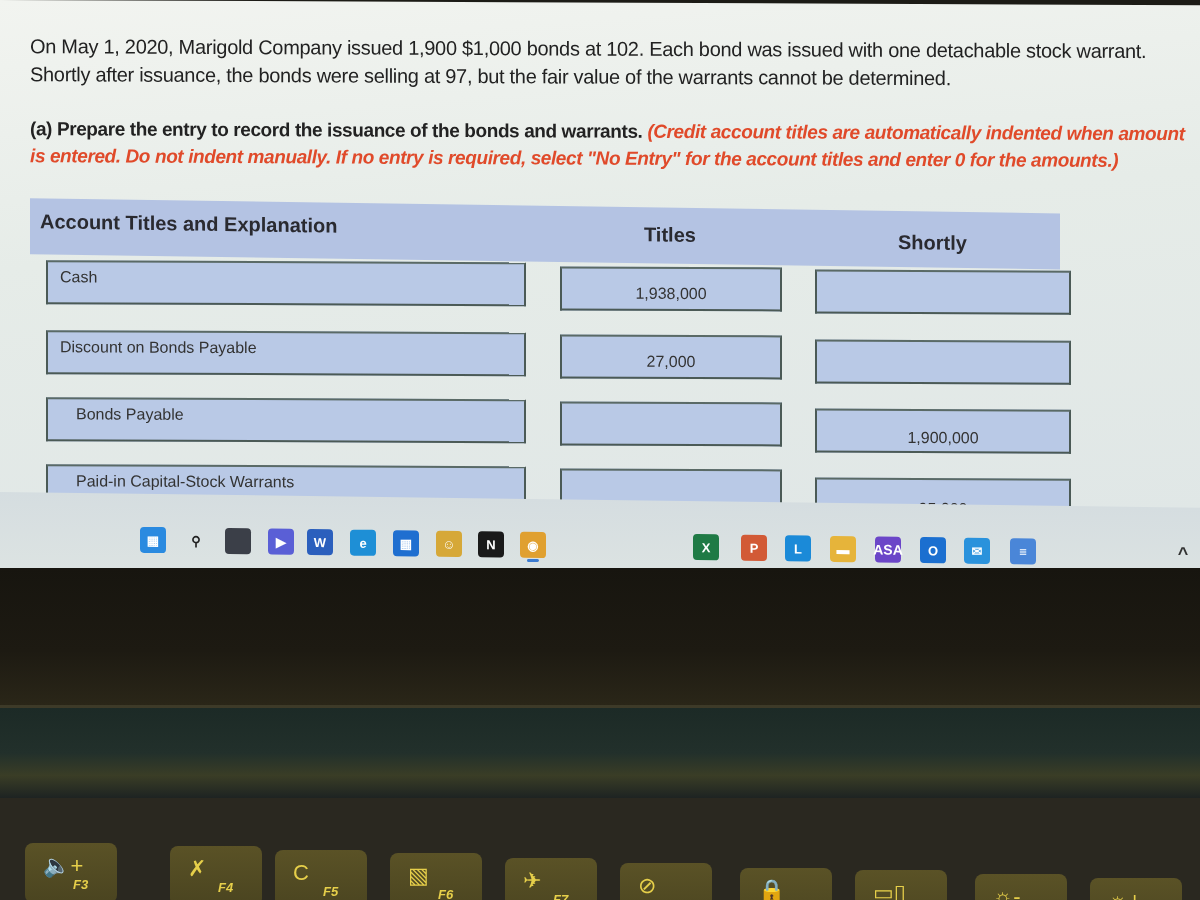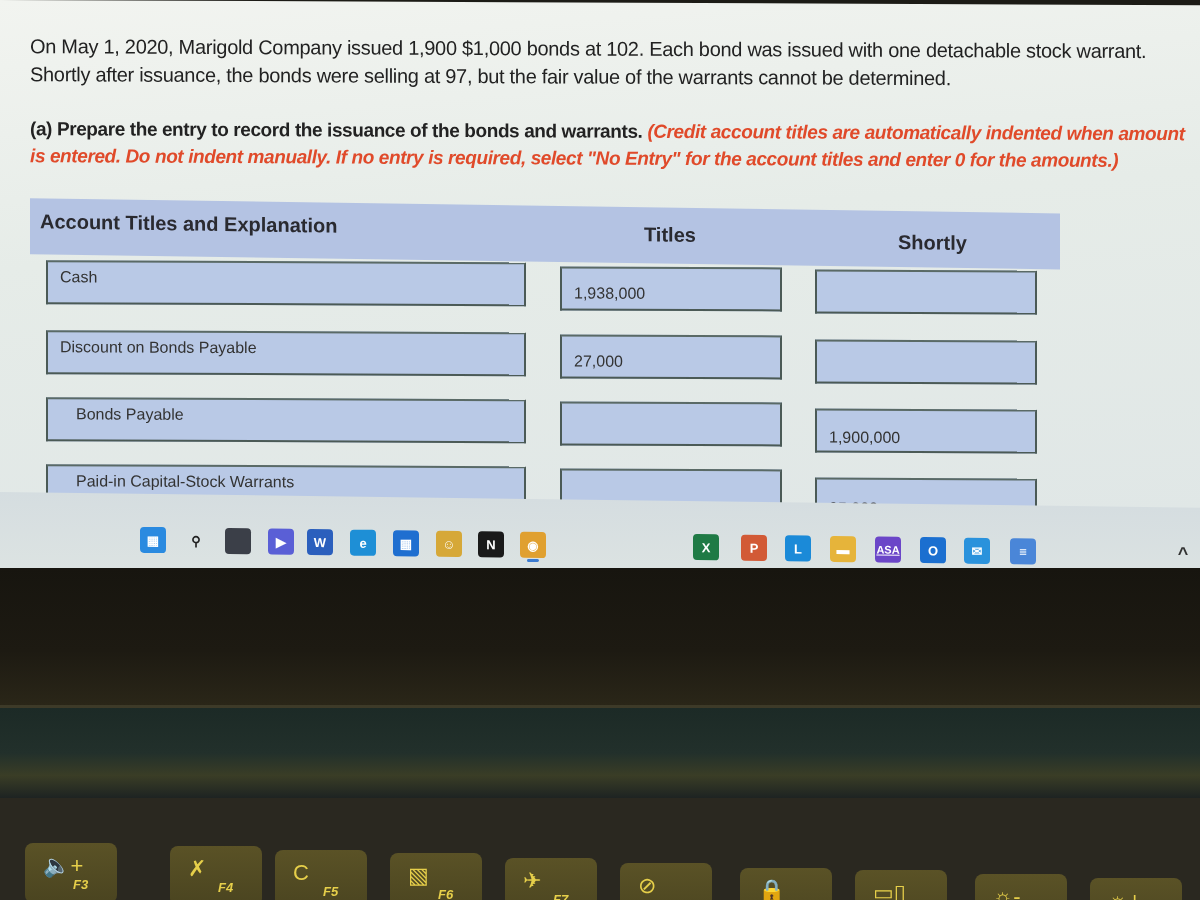--- a/index.html
+++ b/index.html
@@ -52,7 +52,7 @@
     font-size: 16px; color: #333;
     padding: 6px 12px;
   }
-  .field.amt { text-align: left; padding-top: 16px; }
+  .field.amt { text-align: center; padding-top: 16px; }
   .acct { left: 46px; width: 480px; }
   .debit { left: 560px; width: 222px; }
   .credit { left: 815px; width: 222px; }

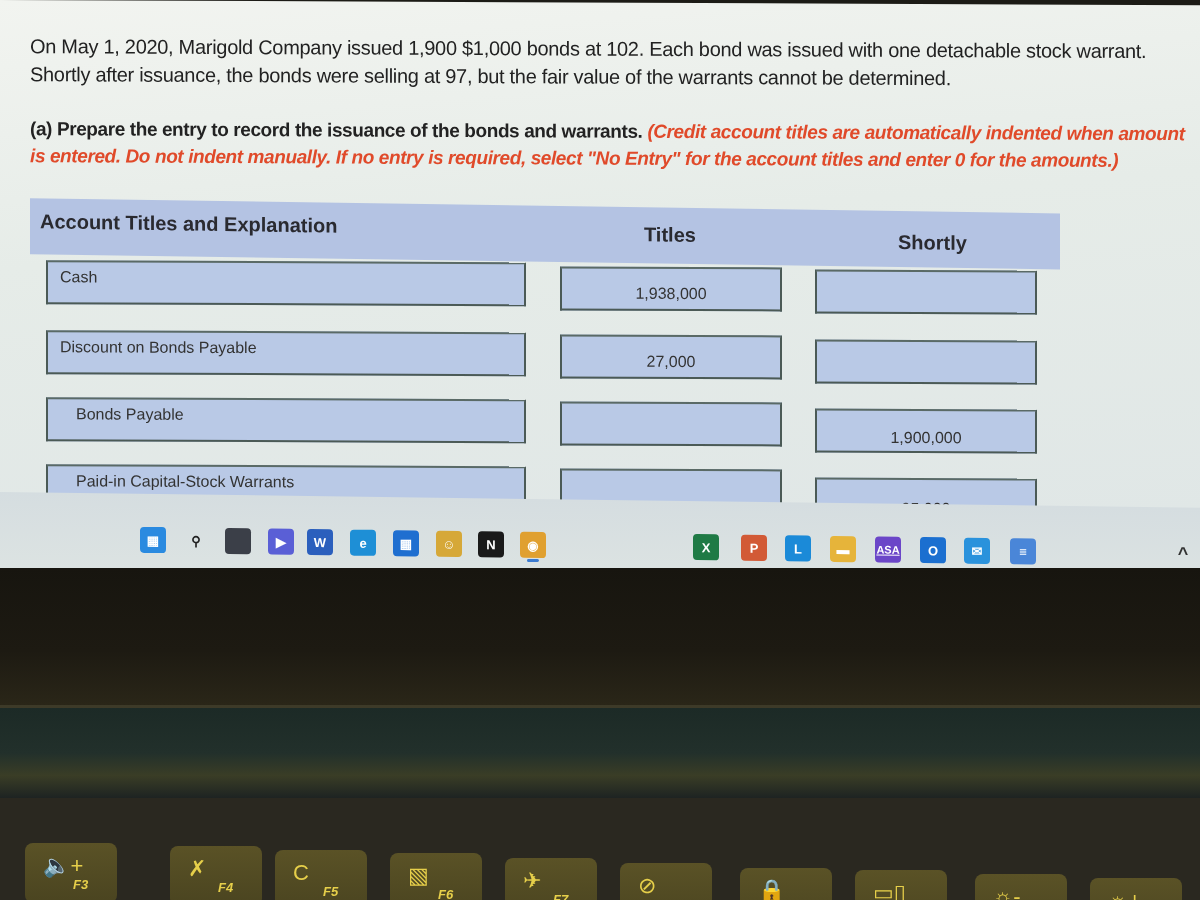--- a/index.html
+++ b/index.html
@@ -55,7 +55,7 @@
   .field.amt { text-align: center; padding-top: 16px; }
   .acct { left: 46px; width: 480px; }
   .debit { left: 560px; width: 222px; }
-  .credit { left: 815px; width: 222px; }
+  .credit { left: 815px; width: 256px; }
 
   .r1 { top: 260px; }
   .r2 { top: 328px; }

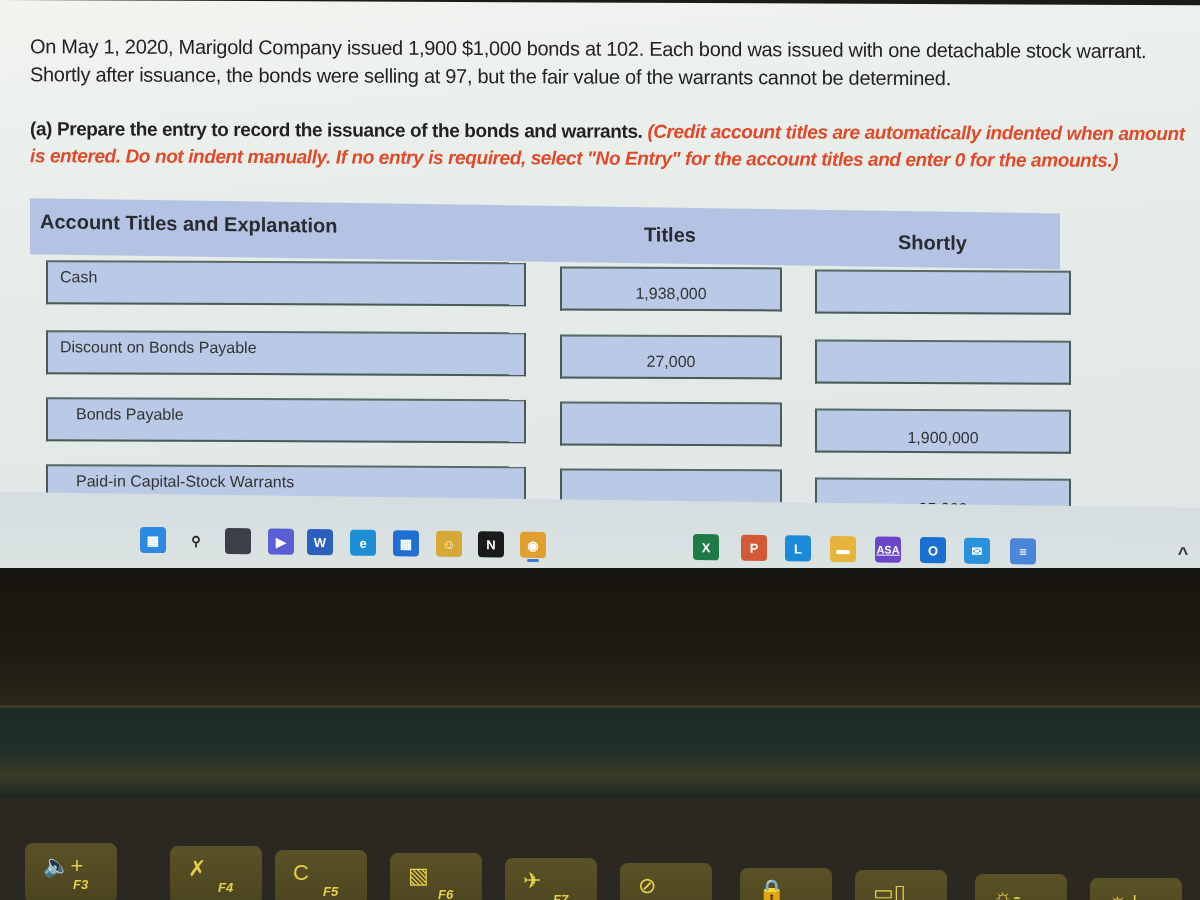--- a/index.html
+++ b/index.html
@@ -156,7 +156,7 @@
       <div class="tb-icon" style="left: 741px; background: rgb(210, 90, 54);">P</div>
       <div class="tb-icon" style="left: 785px; background: rgb(27, 138, 216);">L</div>
       <div class="tb-icon" style="left: 830px; background: rgb(230, 180, 58);">▬</div>
-      <div class="tb-icon" style="left: 875px; background: rgb(107, 70, 200); font-size: 11px; text-decoration: underline;">ASA</div>
+      <div class="tb-icon" style="left: 875px; background: rgb(107, 70, 200); font-size: 14px;">ASA</div>
       <div class="tb-icon" style="left: 920px; background: rgb(27, 111, 208);">O</div>
       <div class="tb-icon" style="left: 964px; background: rgb(42, 146, 220);">✉</div>
       <div class="tb-icon" style="left: 1010px; background: rgb(74, 134, 216);">≡</div>

